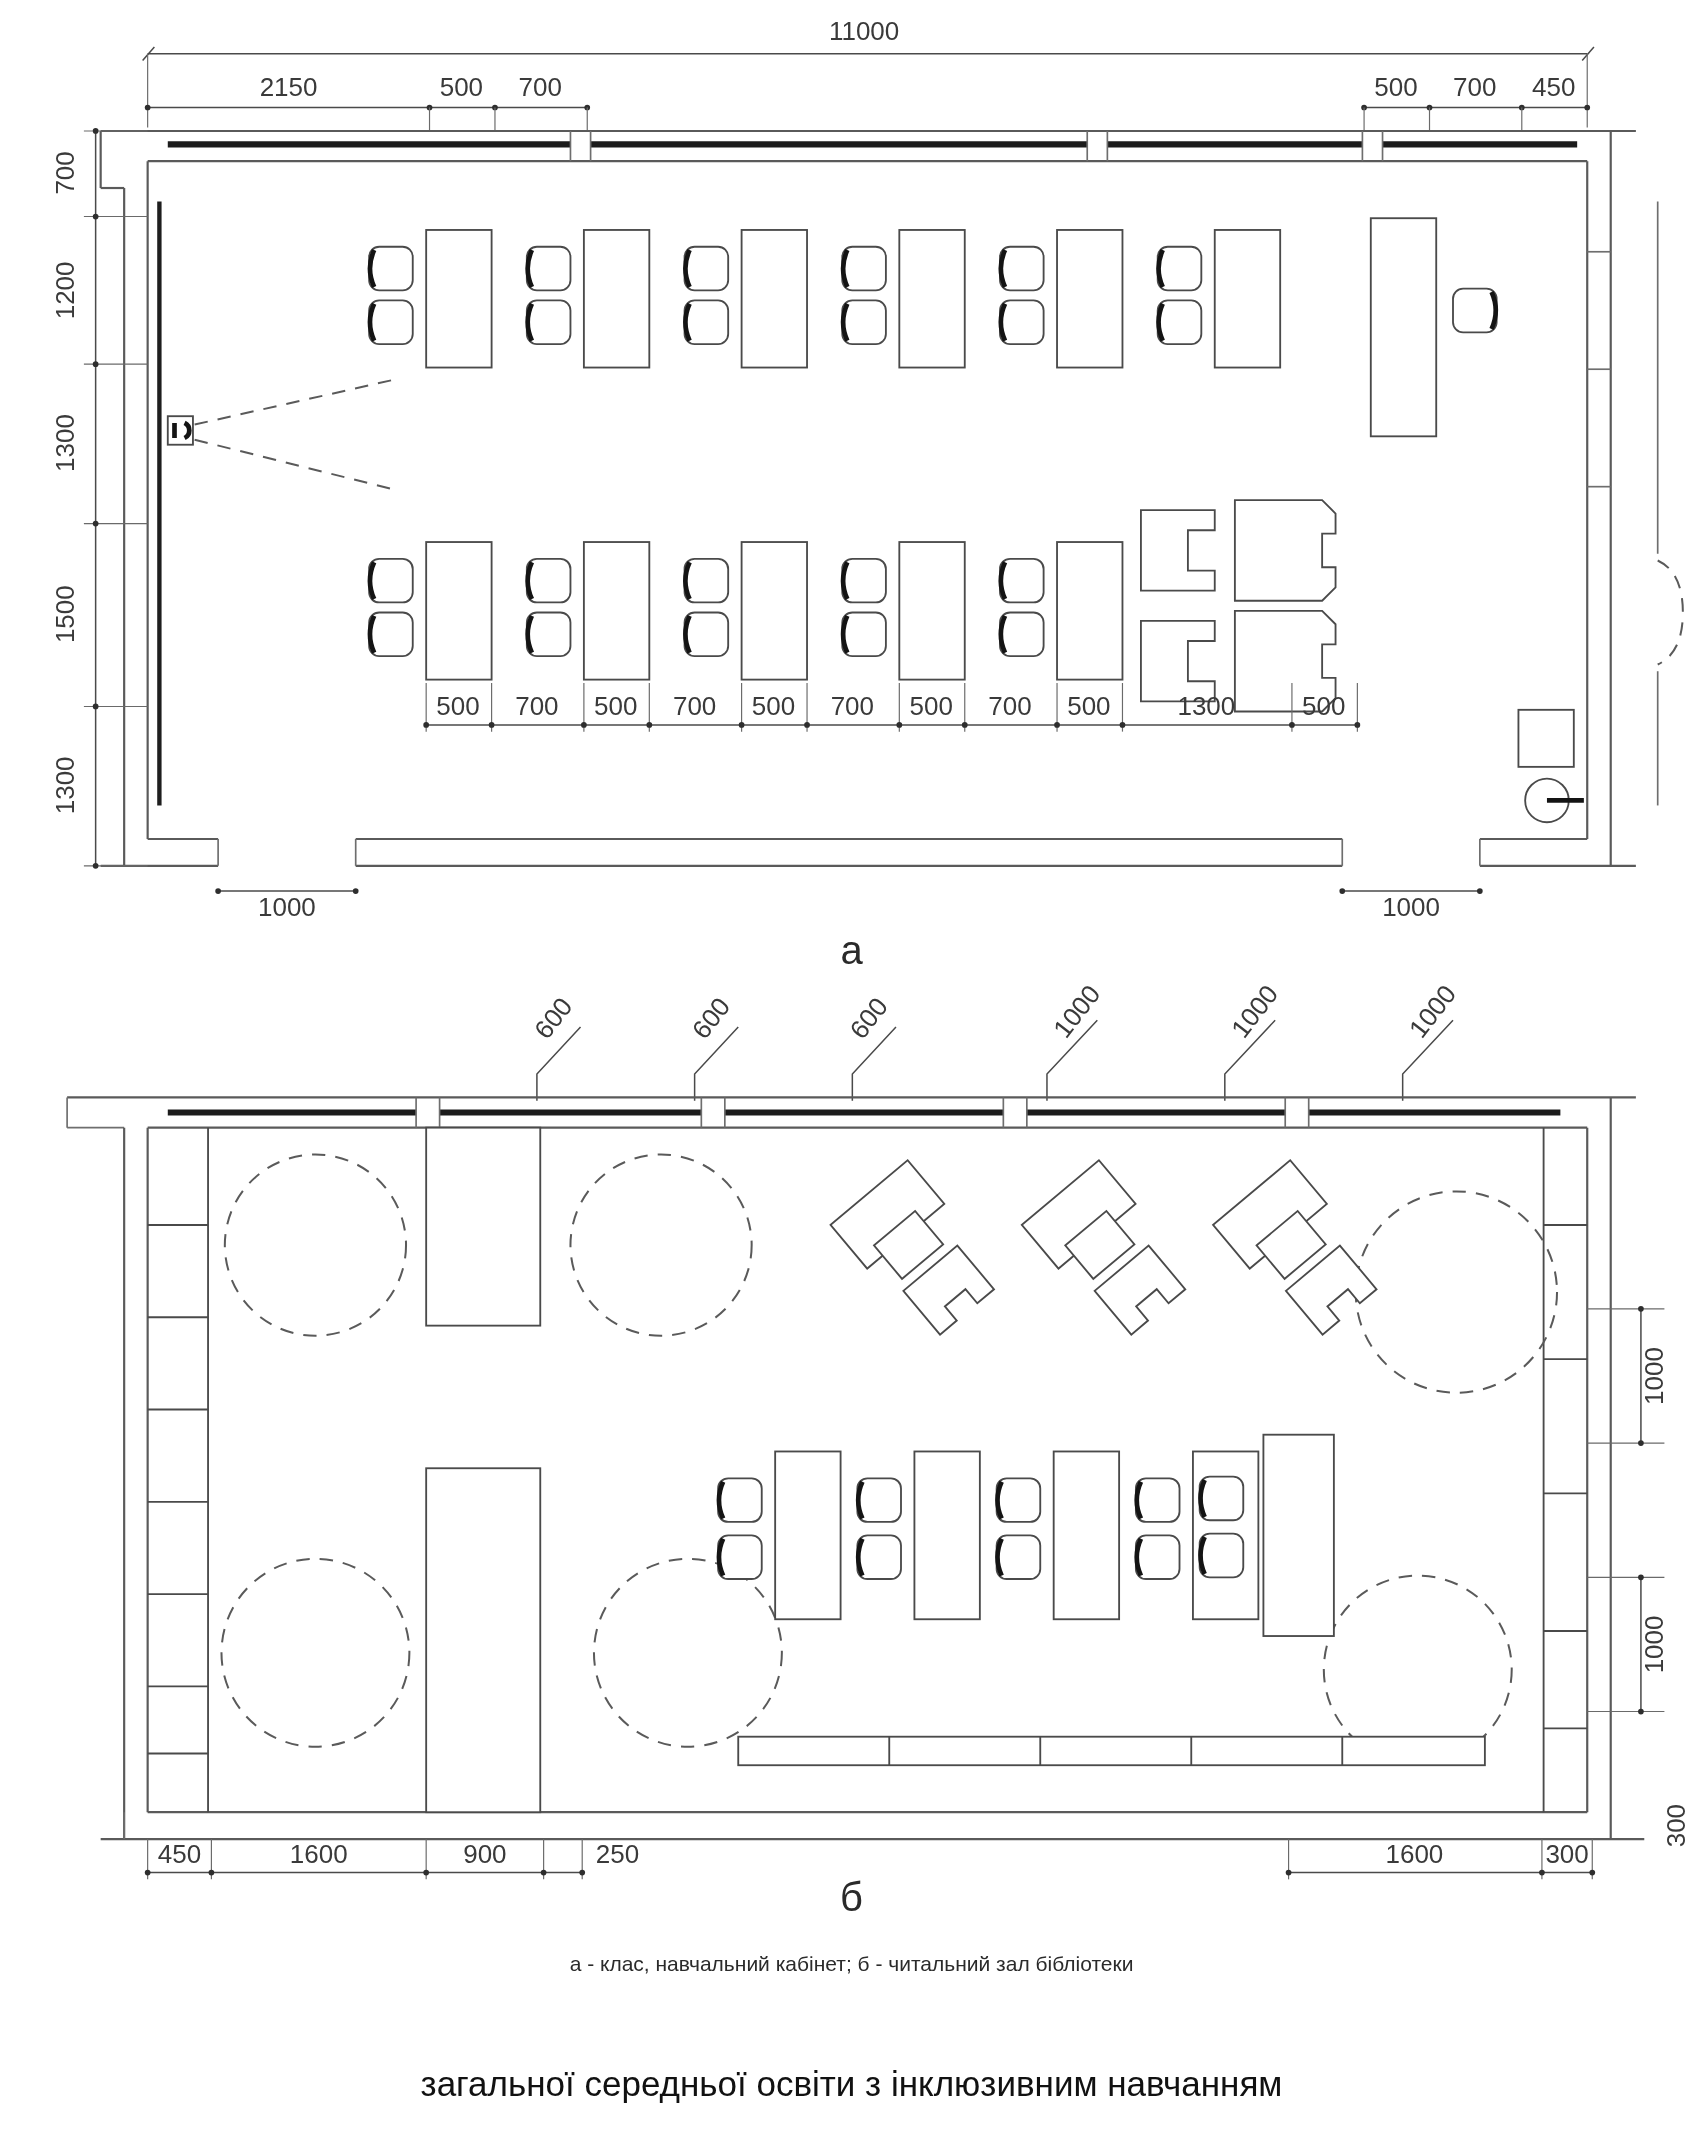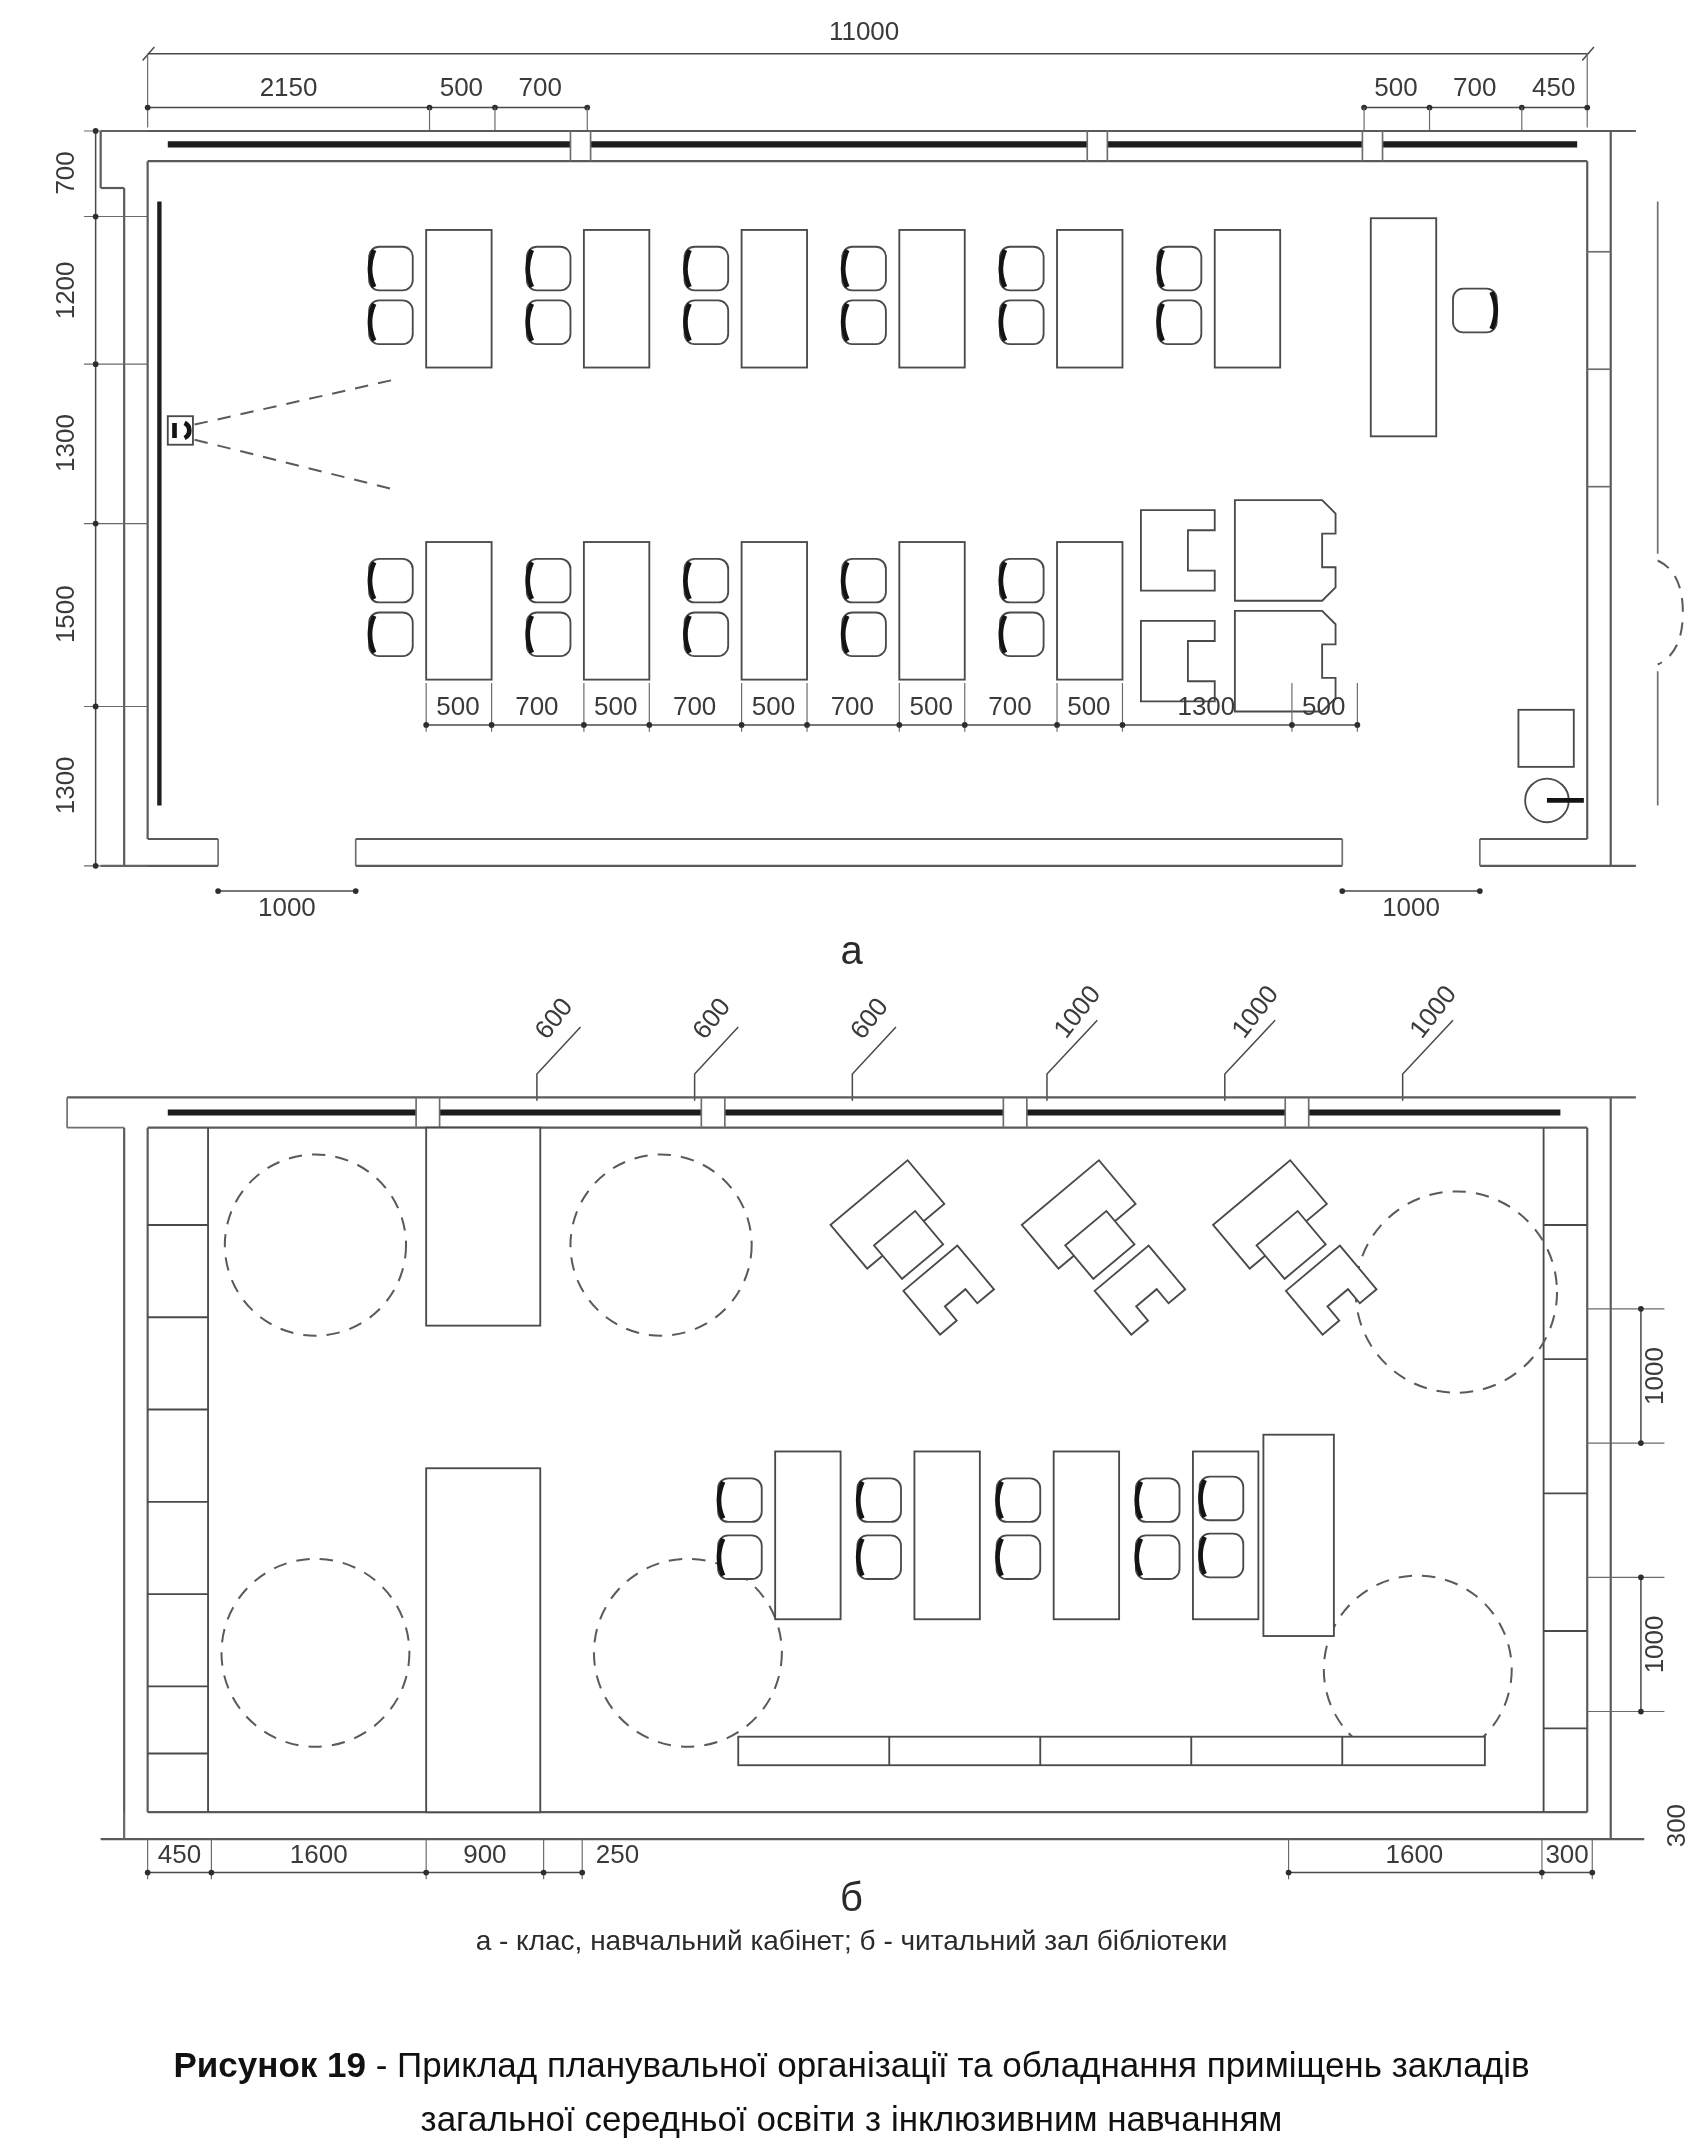--- a/index.html
+++ b/index.html
@@ -9,7 +9,7 @@
   .plan-label{text-align:center;font-size:40px;color:#2a2a2a;}
   #label-a{margin-top:5px;}
   #label-b{margin-top:-13.4px;}
-  #legend{margin-top:5px;text-align:center;font-size:28px;color:#2b2b2b;}
+  #legend{margin-top:32px;text-align:center;font-size:21px;color:#2b2b2b;}
   #caption{margin-top:81px;text-align:center;font-size:35px;line-height:1.55;color:#111;}
   #caption .cap-bold{font-weight:bold;}
   

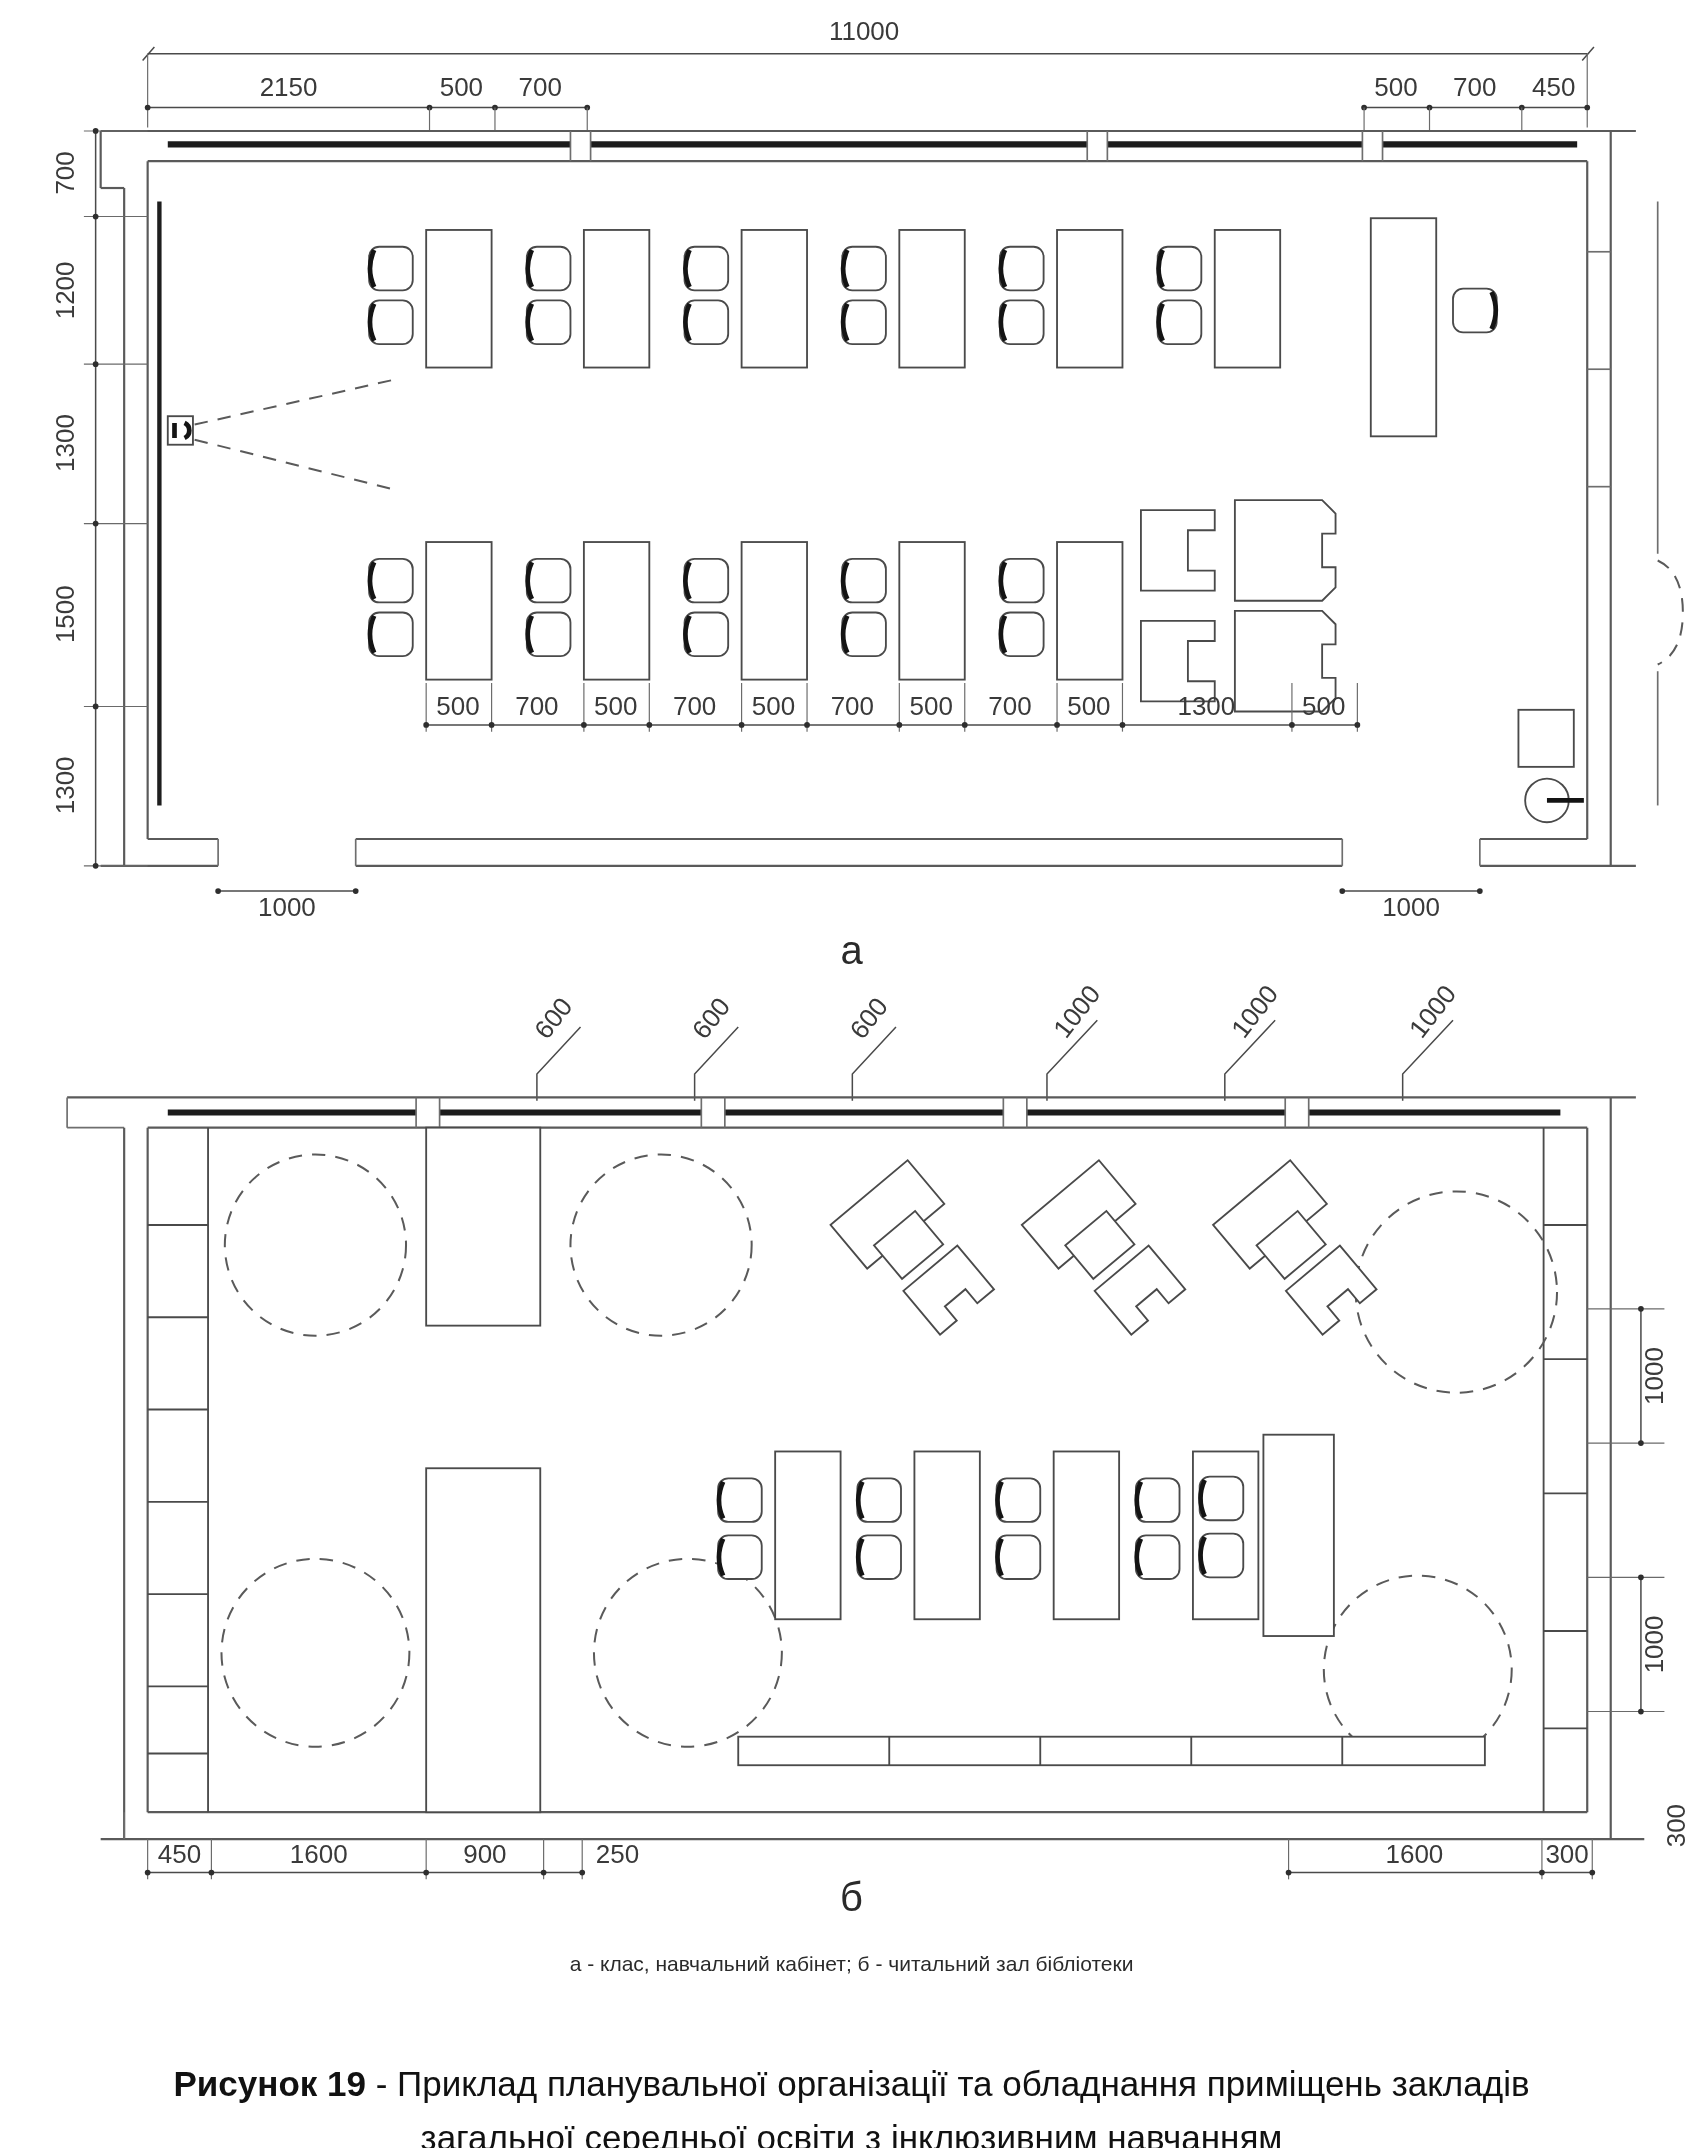--- a/index.html
+++ b/index.html
@@ -412,7 +412,6 @@
 <div id="legend">а - клас, навчальний кабінет; б - читальний зал бібліотеки</div>
 
 <div id="caption">
-  <div><span class="cap-bold">Рисунок 19</span><span> - Приклад планувальної організації та обладнання приміщень закладів</span></div>
   <div>загальної середньої освіти з інклюзивним навчанням</div>
 </div>
 

